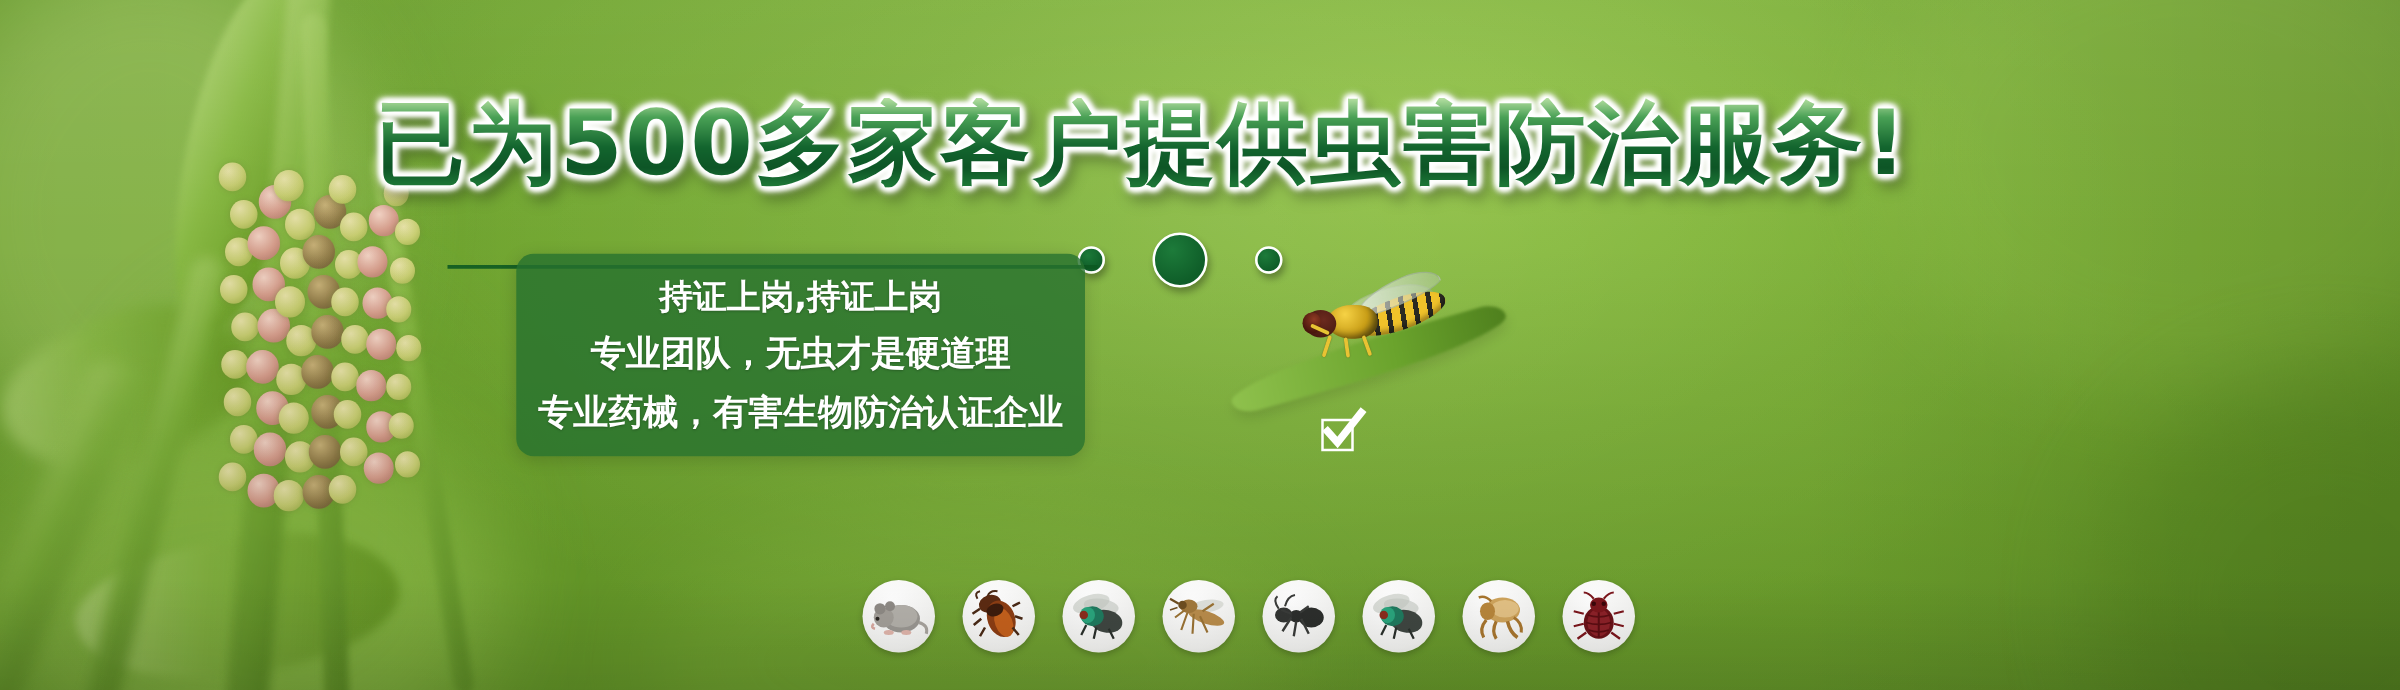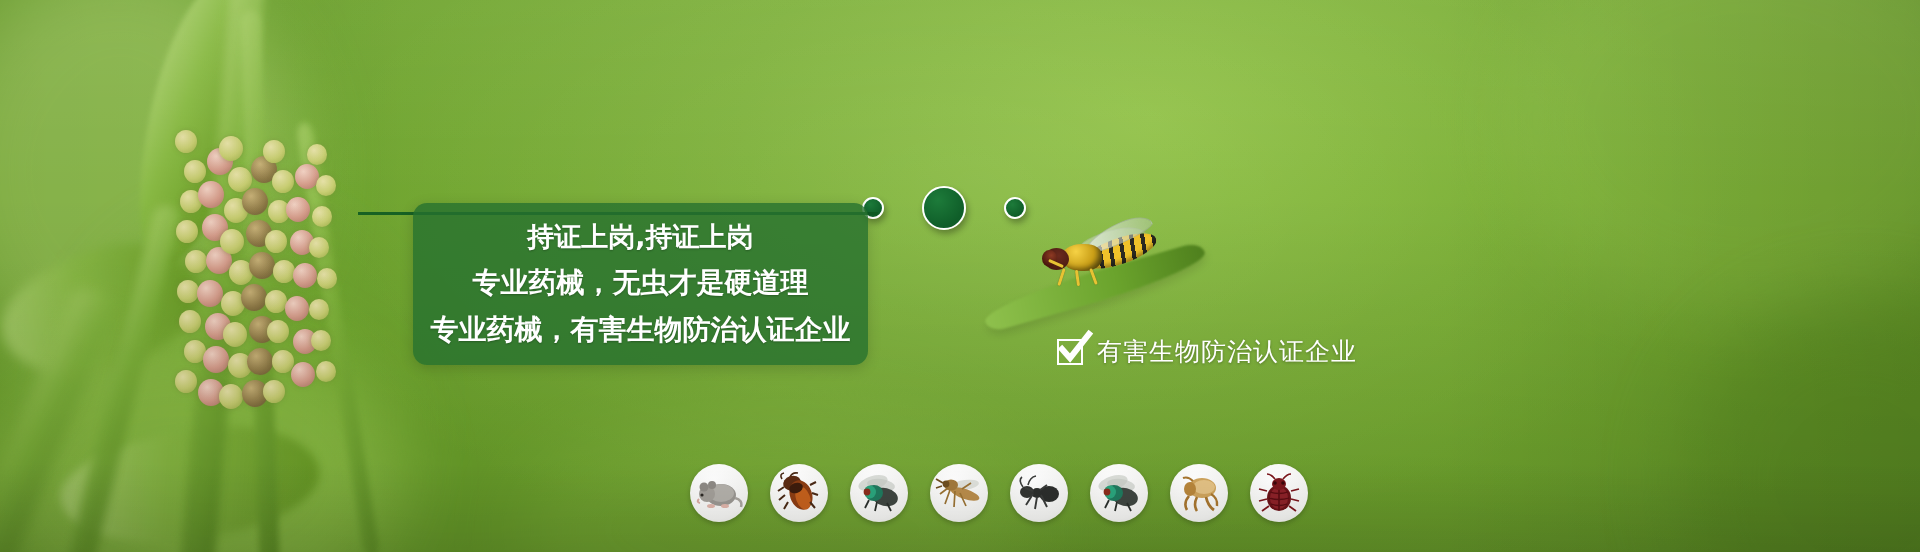--- a/index.html
+++ b/index.html
@@ -315,6 +315,7 @@
 
   <div class="bg-vignette"></div>
 
+  <div class="headline">已为500多家客户提供虫害防治服务!</div>
 
   <div class="dots">
     <span class="dot small"></span>

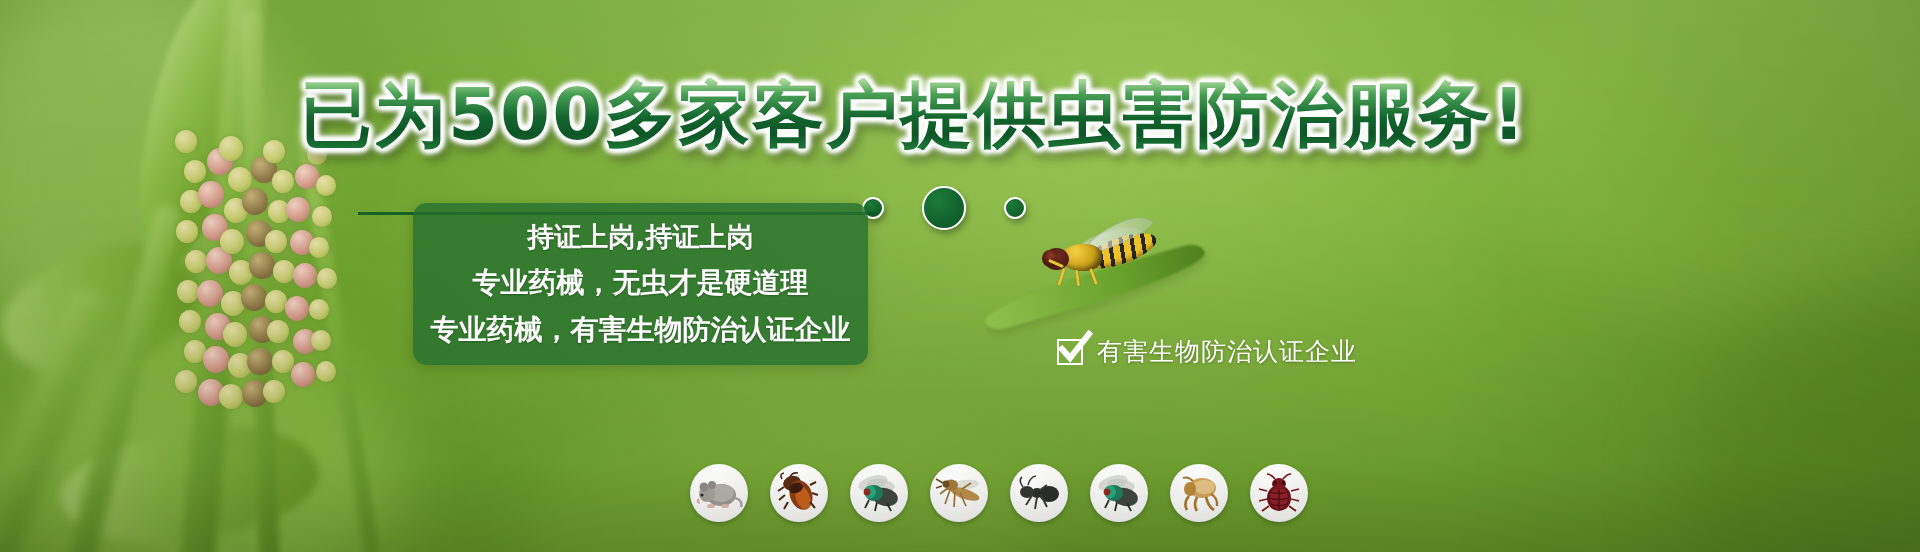--- a/index.html
+++ b/index.html
@@ -327,7 +327,7 @@
 
   <div class="panel">
     <div class="panel-line pl1">持证上岗,持证上岗</div>
-    <div class="panel-line pl2">专业药械，无虫才是硬道理</div>
+    <div class="panel-line pl2">专业团队，无虫才是硬道理</div>
     <div class="panel-line pl3">专业药械，有害生物防治认证企业</div>
   </div>
 

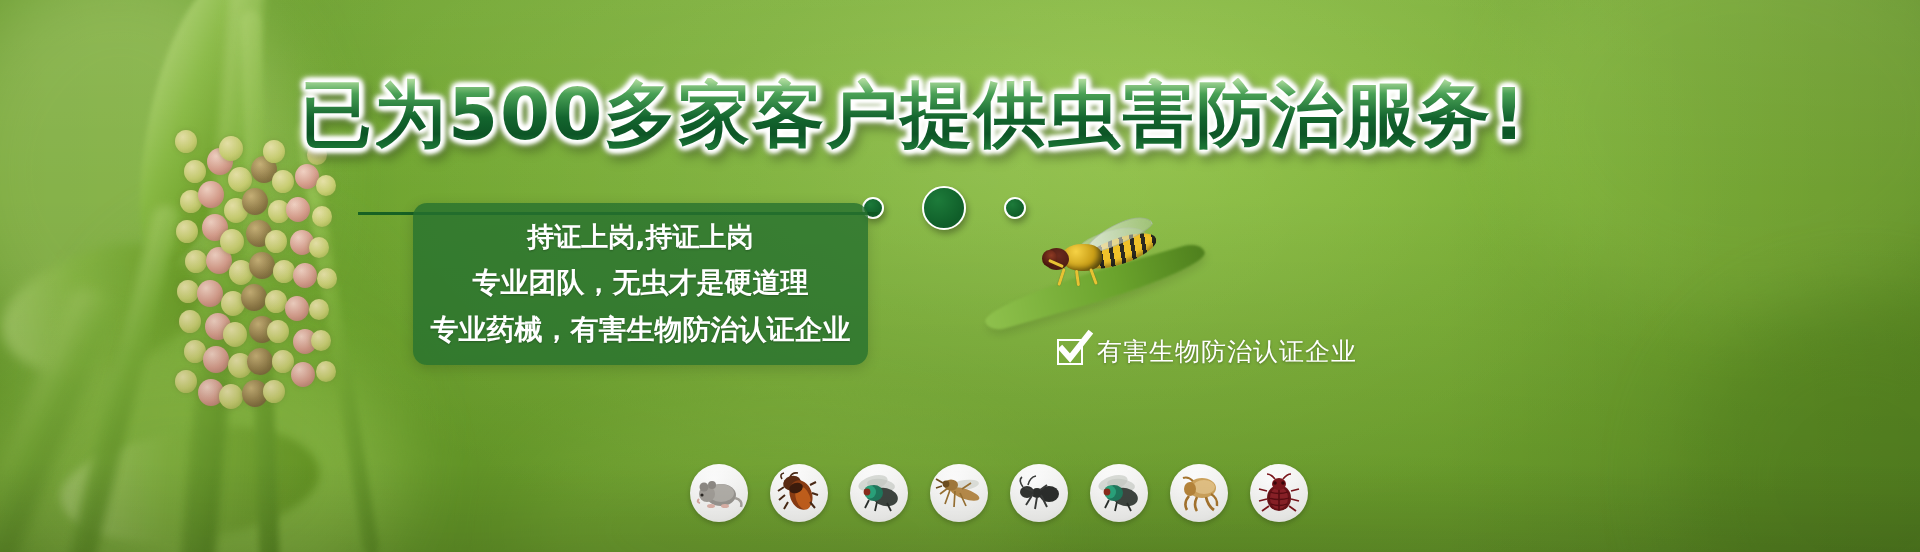--- a/index.html
+++ b/index.html
@@ -352,7 +352,6 @@
           <path d="M4 17 L12 26 L31 2" fill="none" stroke="#ffffff" stroke-width="6" stroke-linecap="square" stroke-linejoin="miter"></path>
         </svg>
       </span>
-      <span class="check-label">有害生物防治认证企业</span>
     </div>
   </div>
 

